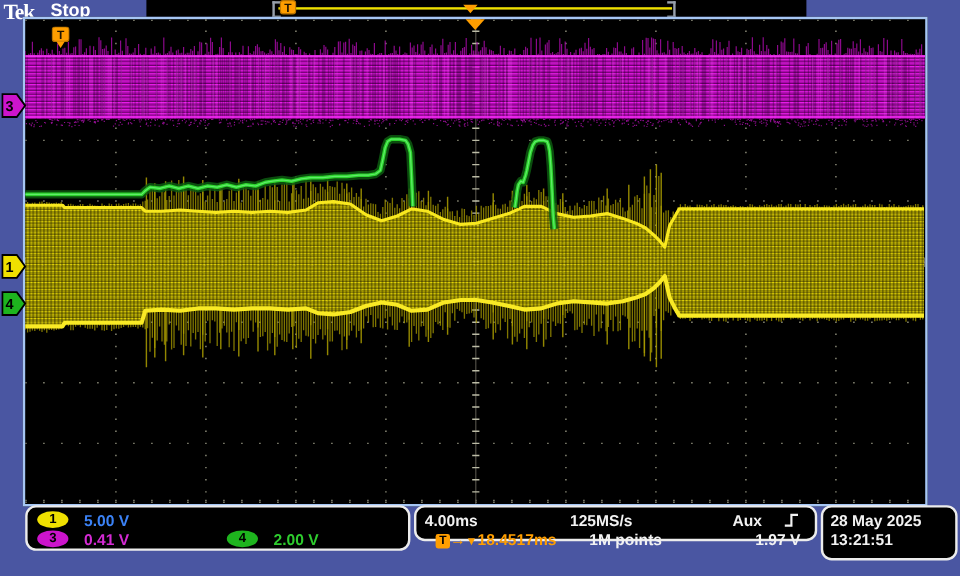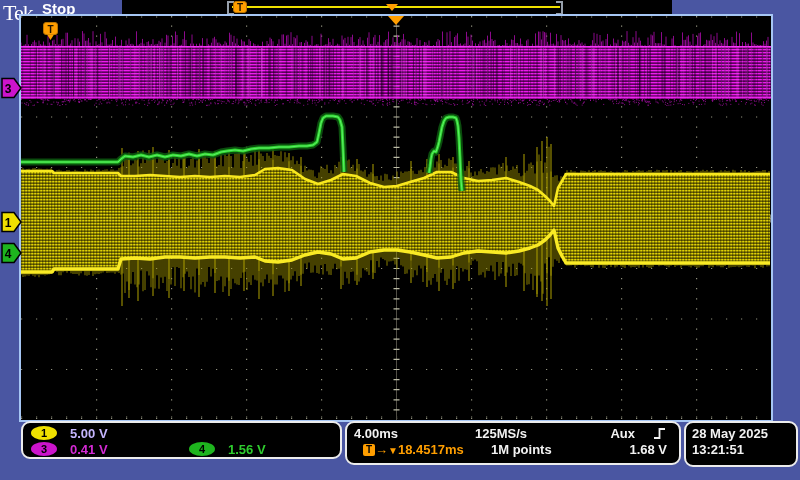--- a/index.html
+++ b/index.html
@@ -7,7 +7,7 @@
           font-family:"Liberation Sans",sans-serif;}
   .abs{position:absolute;}
   
-  .tek-logo{left:3px;top:0px;color:#fff;font-family:"Liberation Serif",serif;font-weight:normal;font-size:22px;letter-spacing:-1px;text-align:right;}
+  .tek-logo{left:3px;top:0px;color:#fff;font-family:"Liberation Serif",serif;font-weight:bold;font-size:18px;letter-spacing:-1px;text-align:right;}
   .stop-label{left:42px;top:0px;color:#ffffff;font-weight:bold;font-size:15px;}
   .record-bar{left:122px;top:0;width:550px;height:14px;background:#000;}
   .rb-line{left:110px;top:6px;width:328px;height:2px;background:#efe000;}

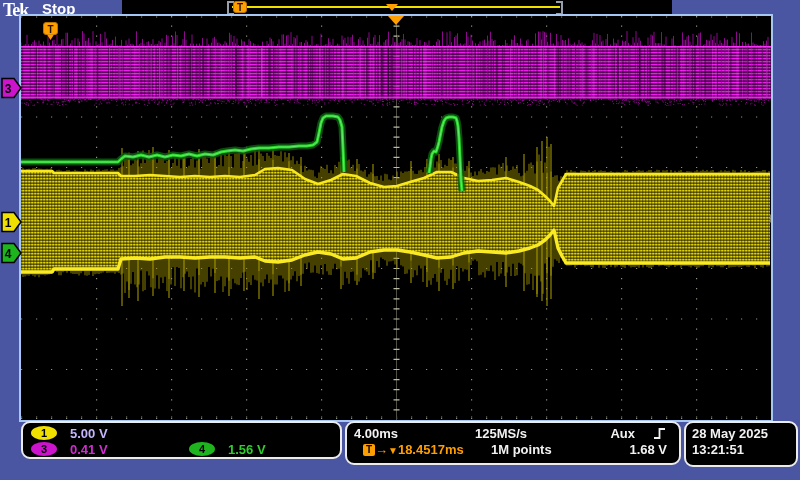--- a/index.html
+++ b/index.html
@@ -139,7 +139,7 @@
 
   <div class="abs panel p-ch">
     <div class="abs badge row1" style="left:8px;background:#efe000">1</div>
-    <span class="abs txt row1" style="left:47px;color:#c4b5fd">5.00 V</span>
+    <span class="abs txt row1" style="left:47px;color:#3b82f6">5.00 V</span>
     <div class="abs badge row2" style="left:8px;background:#cc14cc">3</div>
     <span class="abs txt row2" style="left:47px;color:#d42ad4">0.41 V</span>
     <div class="abs badge row2" style="left:166px;background:#1eb41e">4</div>

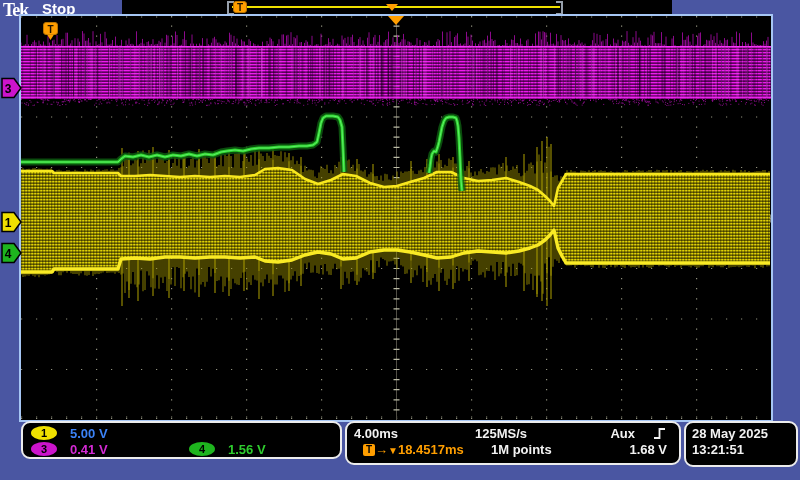--- a/index.html
+++ b/index.html
@@ -24,7 +24,7 @@
   
   .panel{background:#000;border:2px solid #ececec;border-radius:9px;box-sizing:border-box;font-weight:bold;font-size:13px;}
   .p-ch{left:21px;top:421px;width:321px;height:38px;}
-  .p-horiz{left:345px;top:421px;width:336px;height:44px;}
+  .p-horiz{left:345px;top:421px;width:336px;height:30px;}
   .p-date{left:684px;top:421px;width:114px;height:46px;color:#f2f2f2;}
   .badge{width:26px;height:14px;border-radius:50%;color:#000;font-size:11px;font-weight:bold;
          text-align:center;line-height:14px;}

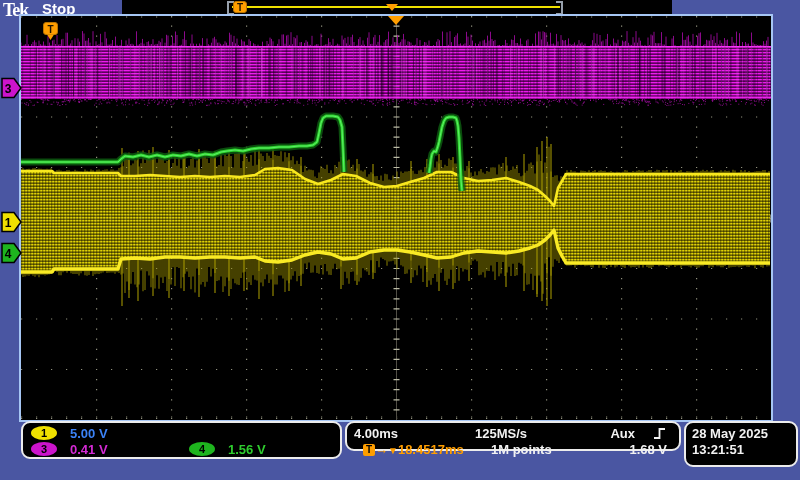--- a/index.html
+++ b/index.html
@@ -143,7 +143,7 @@
     <div class="abs badge row2" style="left:8px;background:#cc14cc">3</div>
     <span class="abs txt row2" style="left:47px;color:#d42ad4">0.41 V</span>
     <div class="abs badge row2" style="left:166px;background:#1eb41e">4</div>
-    <span class="abs txt row2" style="left:205px;color:#2ecc2e">1.56 V</span>
+    <span class="abs txt row2" style="left:205px;color:#2ecc2e">2.00 V</span>
   </div>
 
   <div class="abs panel p-horiz">

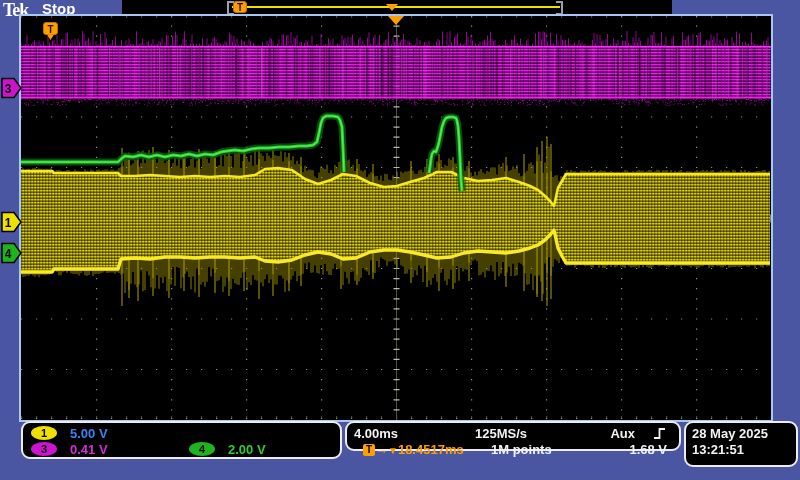--- a/index.html
+++ b/index.html
@@ -157,7 +157,7 @@
     </span>
     <span class="abs txt row2 or" style="left:16px"><span class="tmini">T</span><span>→</span><span style="font-size:10px">▼</span><span>18.4517ms</span></span>
     <span class="abs txt row2 wh" style="left:144px">1M points</span>
-    <span class="abs txt row2 wh" style="right:12px">1.68 V</span>
+    <span class="abs txt row2 wh" style="right:12px">1.97 V</span>
   </div>
 
   <div class="abs panel p-date">

